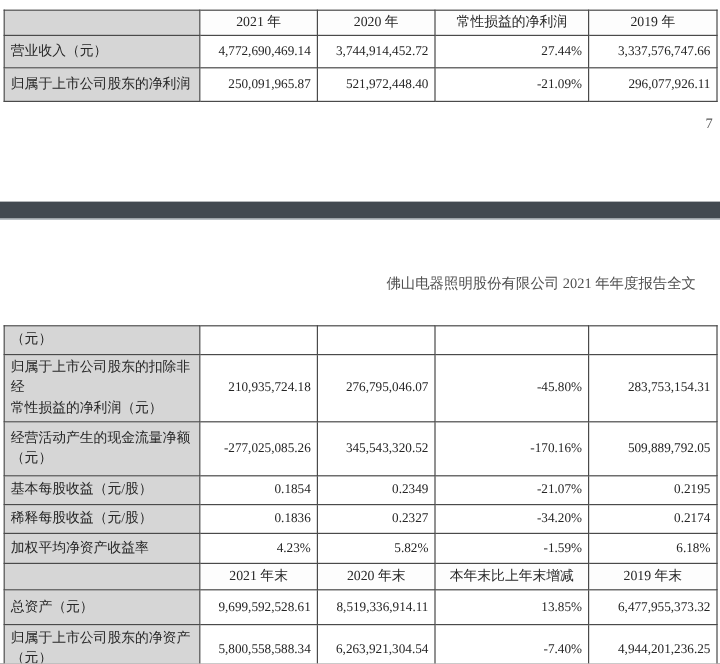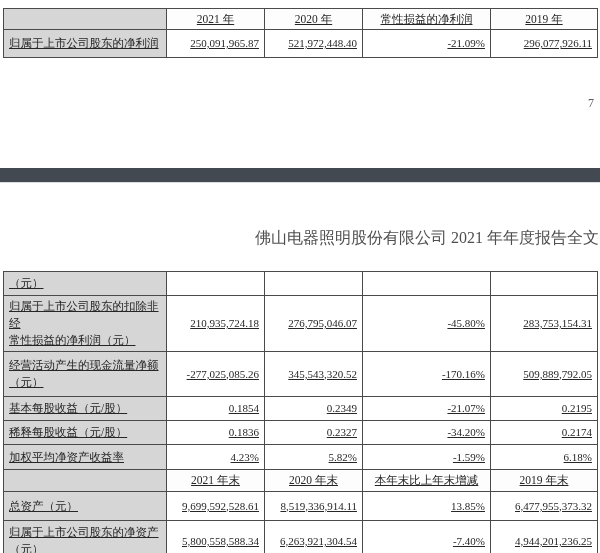--- a/index.html
+++ b/index.html
@@ -10,7 +10,7 @@
   }
   table{border-collapse:collapse;table-layout:fixed;width:594px;}
   td{border:1px solid #4a4a4a;overflow:hidden;vertical-align:middle;
-     font-size:11px;line-height:15px;text-decoration:underline;}
+     font-size:11px;line-height:15px;}
   .lbl{background:#d6d6d6;text-align:left;padding:2px 3px 2px 5px;
        font-size:11.5px;line-height:17px;white-space:pre-line;}
   .num{background:#ffffff;text-align:right;padding:2px 5px 2px 2px;}

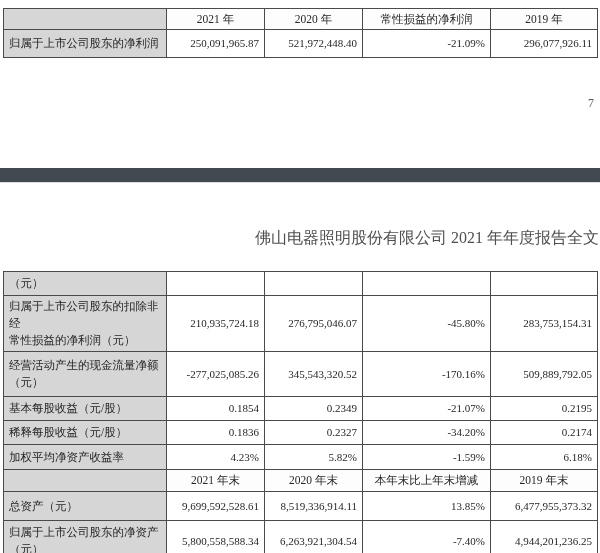--- a/index.html
+++ b/index.html
@@ -43,6 +43,13 @@
       <td class="hdr">2020 年</td>
       <td class="hdr">常性损益的净利润</td>
       <td class="hdr">2019 年</td>
+    </tr>
+    <tr style="height:27px">
+      <td class="lbl">营业收入（元）</td>
+      <td class="num">4,772,690,469.14</td>
+      <td class="num">3,744,914,452.72</td>
+      <td class="num">27.44%</td>
+      <td class="num">3,337,576,747.66</td>
     </tr>
     <tr style="height:28px">
       <td class="lbl">归属于上市公司股东的净利润</td>

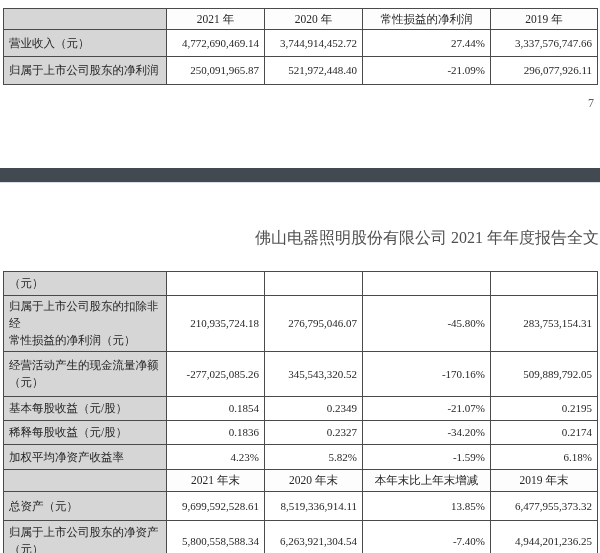--- a/index.html
+++ b/index.html
@@ -20,7 +20,7 @@
   #page-number{position:absolute;left:588px;top:96px;font-size:12px;color:#5a5a5a;}
   #page-break-bar{position:absolute;left:0;top:168px;width:600px;height:14px;
       background:#424950;border-bottom:1px solid #d8dee3;}
-  #doc-header{position:absolute;right:1px;top:228px;font-size:16px;color:#4f4f4f;
+  #doc-header{position:absolute;right:20px;top:228px;font-size:12px;color:#4f4f4f;
       white-space:nowrap;}
 </style>
 </head>

